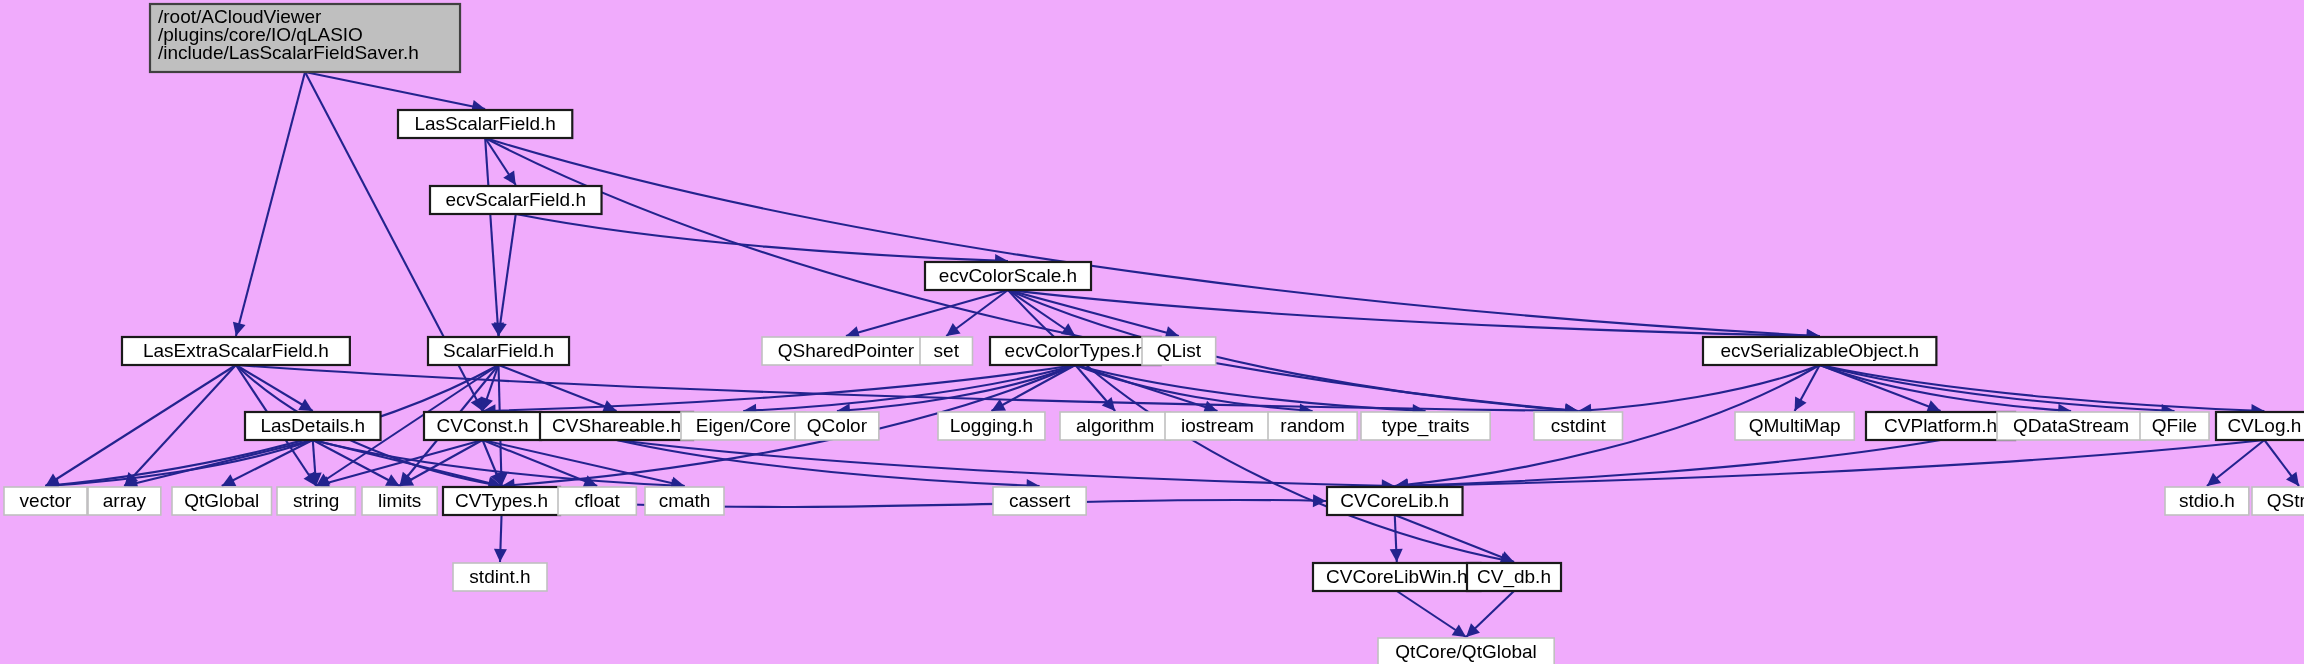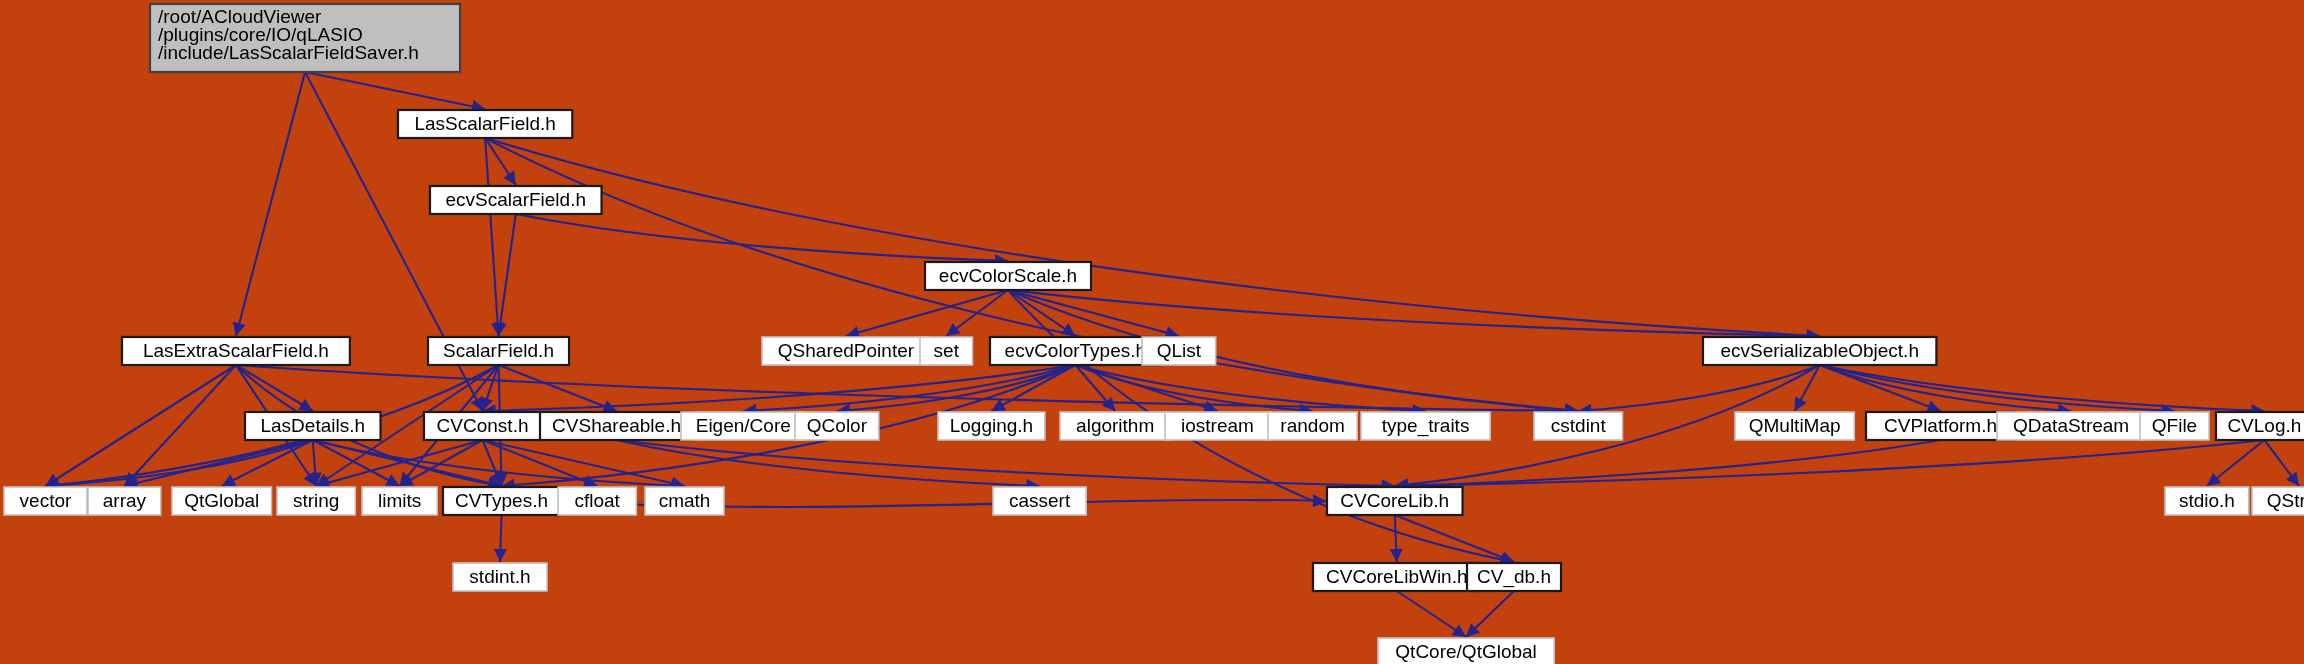--- a/index.html
+++ b/index.html
@@ -15,7 +15,7 @@
     position: relative;
     width: 2304px;
     height: 664px;
-    background: #c2410c;
+    background: #f0abfc;
   }
   svg.graph-canvas {
     position: absolute;

